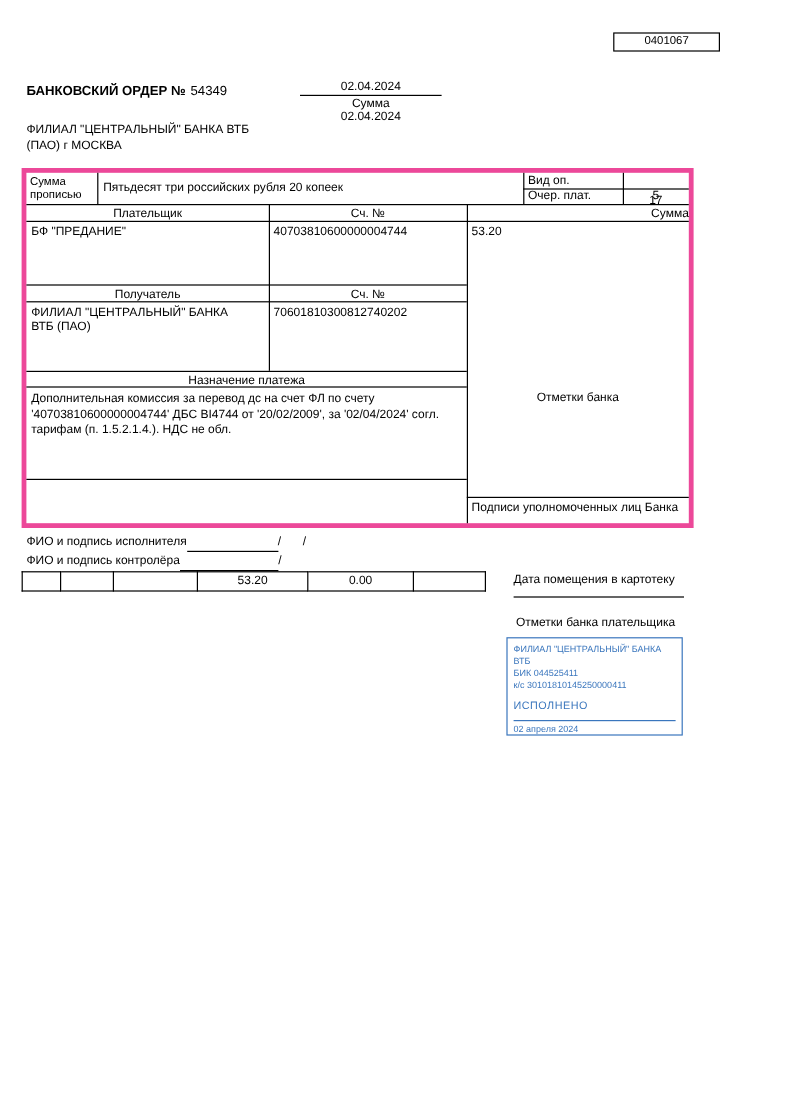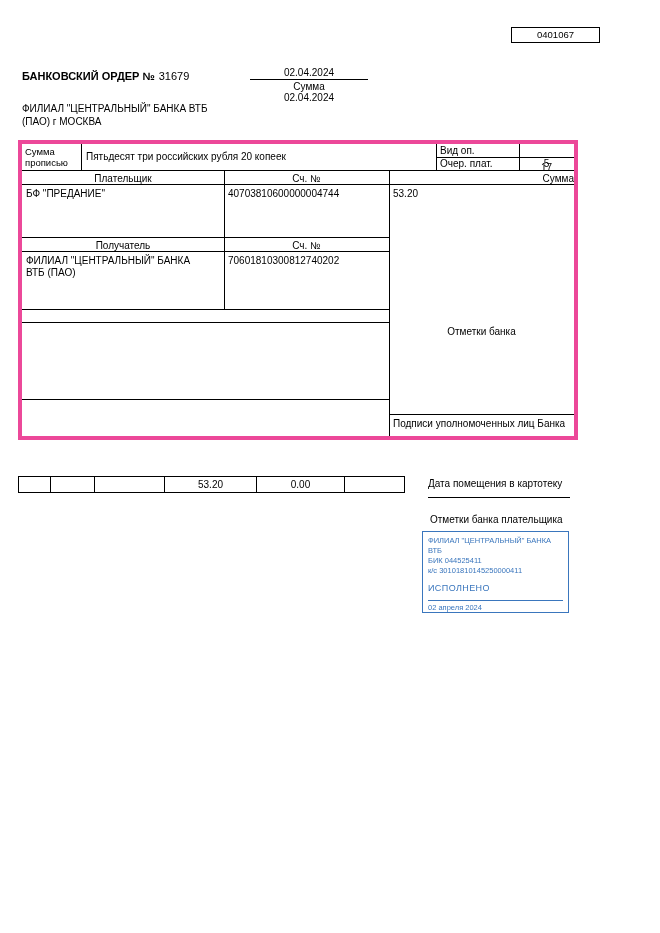--- a/index.html
+++ b/index.html
@@ -70,7 +70,7 @@
   </div>
 
   <div class="abs title">
-    <span class="b">БАНКОВСКИЙ ОРДЕР №</span><span class="num">31679</span>
+    <span class="b">БАНКОВСКИЙ ОРДЕР №</span><span class="num">54349</span>
   </div>
 
   <div class="abs date-block">

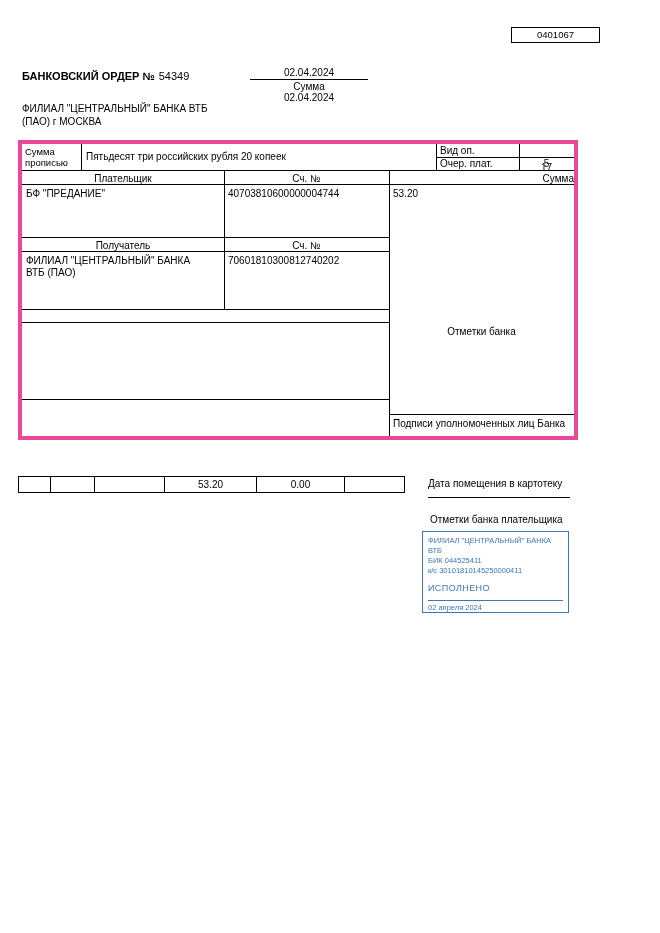--- a/index.html
+++ b/index.html
@@ -122,6 +122,7 @@
     <div class="cell" style="left:4px;top:111px;width:165px;">ФИЛИАЛ "ЦЕНТРАЛЬНЫЙ" БАНКА ВТБ (ПАО)</div>
     <div class="cell" style="left:206px;top:111px;">70601810300812740202</div>
 
+    <div class="cell center" style="left:0;top:168px;width:367px;">Назначение платежа</div>
 
     <div class="cell center" style="left:367px;top:182px;width:185px;">Отметки банка</div>
     <div class="cell" style="left:371px;top:274px;width:178px;">Подписи уполномоченных лиц Банка</div>

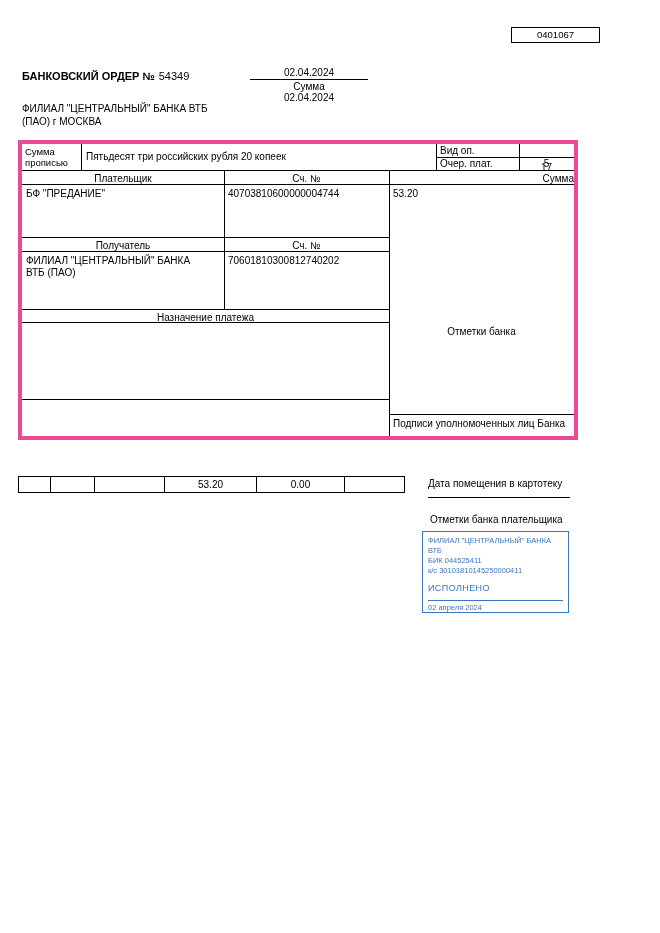--- a/index.html
+++ b/index.html
@@ -123,6 +123,7 @@
     <div class="cell" style="left:206px;top:111px;">70601810300812740202</div>
 
     <div class="cell center" style="left:0;top:168px;width:367px;">Назначение платежа</div>
+    <div class="cell" style="left:4px;top:182px;width:352px;line-height:13px;">Дополнительная комиссия за перевод дс на счет ФЛ по счету '40703810600000004744' ДБС BI4744 от '20/02/2009', за '02/04/2024' согл. тарифам (п. 1.5.2.1.4.). НДС не обл.</div>
 
     <div class="cell center" style="left:367px;top:182px;width:185px;">Отметки банка</div>
     <div class="cell" style="left:371px;top:274px;width:178px;">Подписи уполномоченных лиц Банка</div>

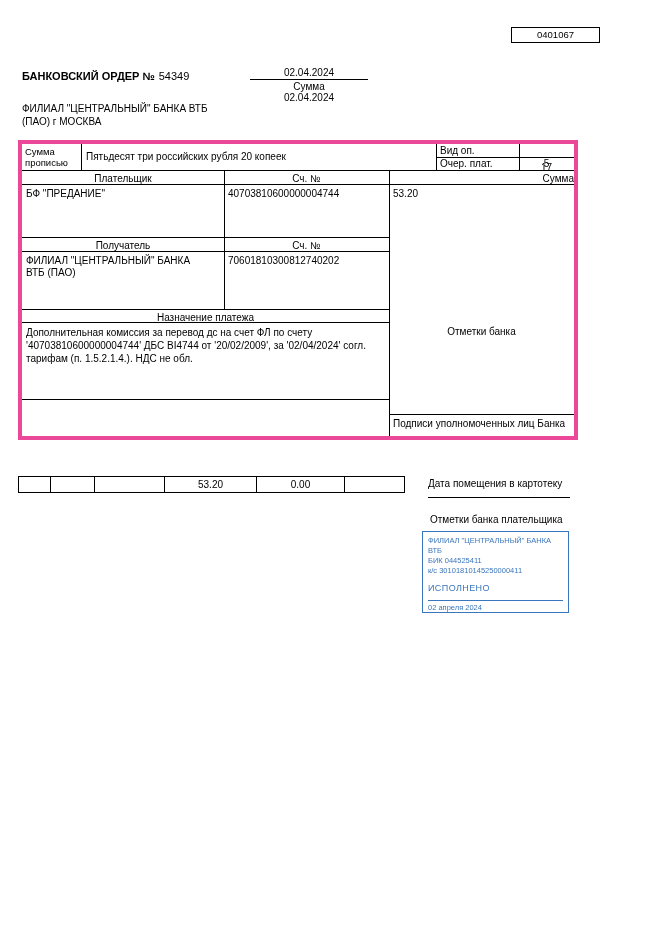--- a/index.html
+++ b/index.html
@@ -129,6 +129,14 @@
     <div class="cell" style="left:371px;top:274px;width:178px;">Подписи уполномоченных лиц Банка</div>
   </div>
 
+  <div class="abs fio">
+    <div>
+      <span>ФИО и подпись исполнителя</span><span class="uline" style="width:76px;"></span><span>/</span><span class="slash2">/</span>
+    </div>
+    <div>
+      <span>ФИО и подпись контролёра</span><span class="uline" style="width:82px;"></span><span>/</span>
+    </div>
+  </div>
 
   <table class="abs ptable">
     <colgroup>

